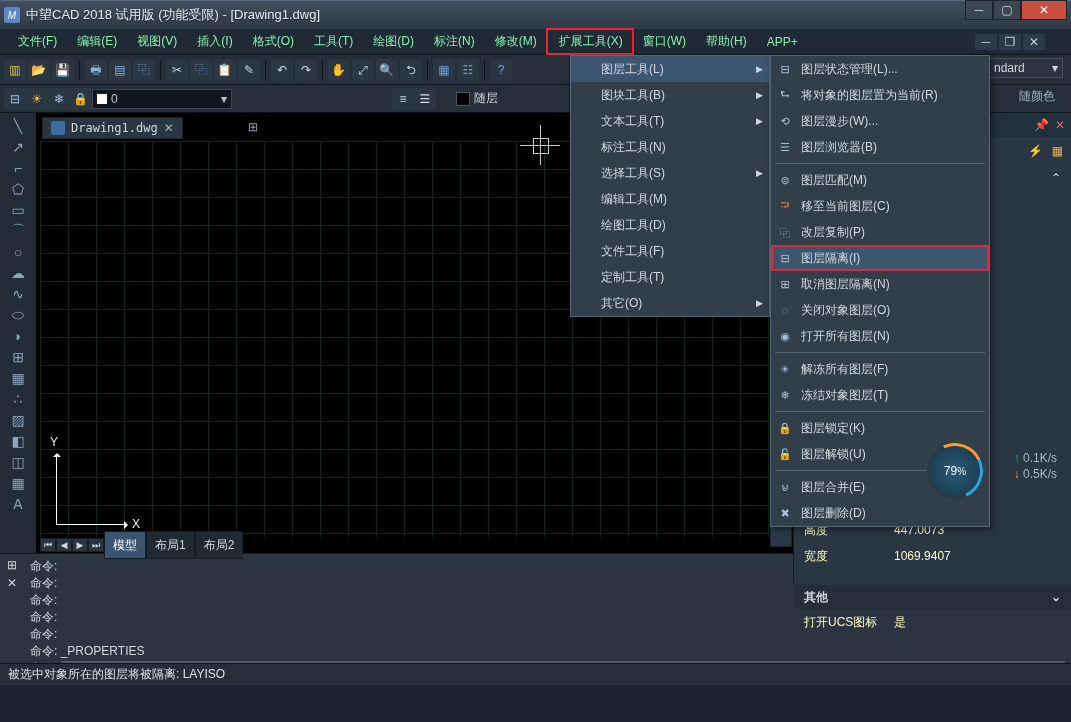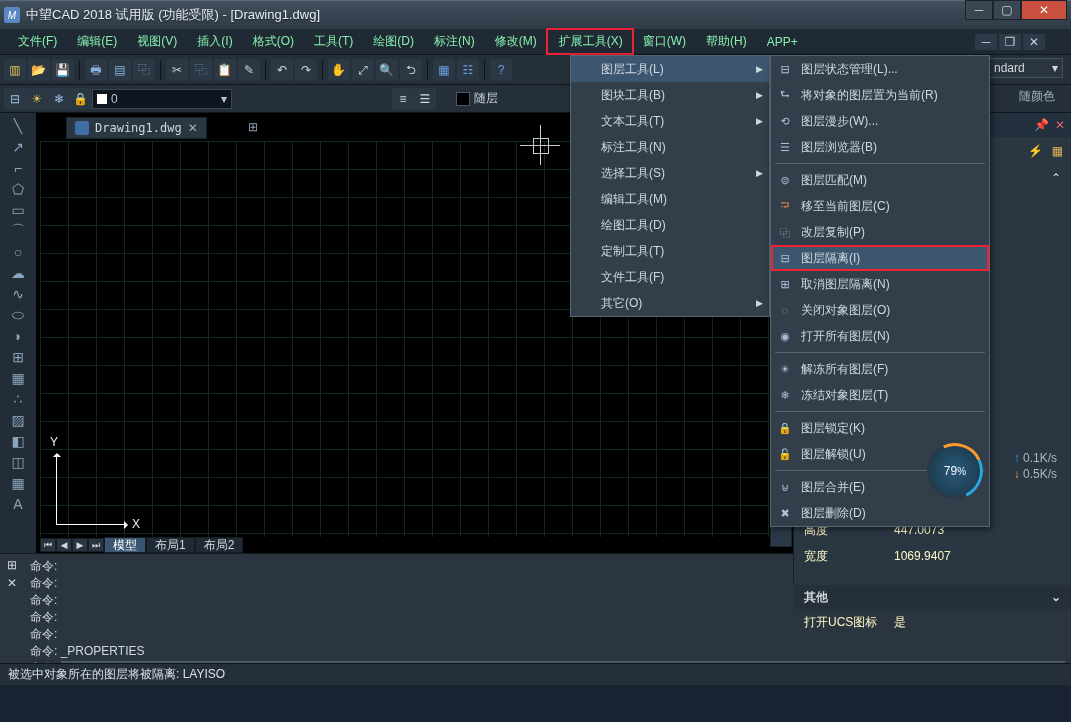--- a/index.html
+++ b/index.html
@@ -32,7 +32,7 @@
 .workarea { position: relative; height: 440px; background: #000; }
 .left-tools { position: absolute; left: 0; top: 0; width: 36px; height: 100%; background: #222d38; display: flex; flex-direction: column; align-items: center; padding-top: 4px; gap: 3px;}
 .ltool { width: 18px; height: 18px; display:flex;align-items:center;justify-content:center;color:#8aa4bd; font-size:14px;}
-.doc-tab { position:absolute; left:42px; top:4px; height:22px; background:#2a3642; display:flex;align-items:center;padding:0 8px;gap:6px;border:1px solid #1a232d;margin-left:24px;}
+.doc-tab { position:absolute; left:42px; top:4px; height:22px; background:#2a3642; display:flex;align-items:center;padding:0 8px;gap:6px;border:1px solid #1a232d;}
 .doc-tab .dt-icon{width:14px;height:14px;background:#3d6ea8;border-radius:2px;}
 .doc-tab .dt-close{color:#9fb0c0;cursor:pointer;}
 .doc-plus{position:absolute;left:248px;top:7px;width:16px;height:16px;color:#8aa0b5;}

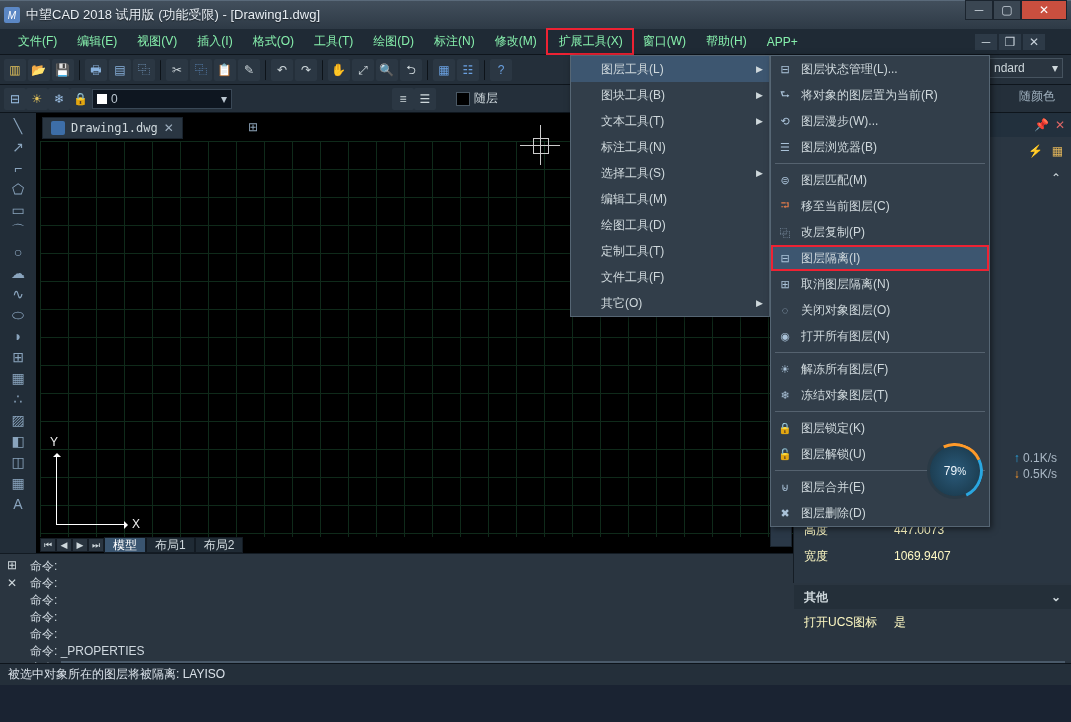--- a/index.html
+++ b/index.html
@@ -375,10 +375,10 @@
       <span>绘图工具(D)</span>
     </div>
   <div class="dd-item">
+      <span>文件工具(F)</span>
+    </div>
+  <div class="dd-item">
       <span>定制工具(T)</span>
-    </div>
-  <div class="dd-item">
-      <span>文件工具(F)</span>
     </div>
   <div class="dd-item">
       <span>其它(O)</span>

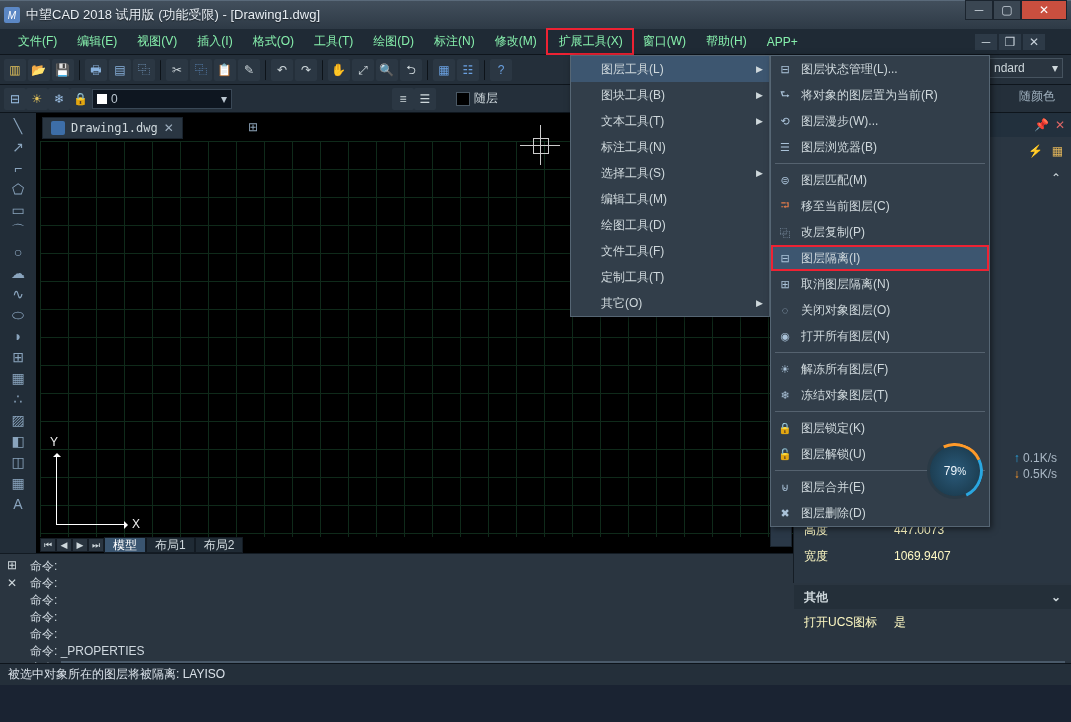--- a/index.html
+++ b/index.html
@@ -53,7 +53,7 @@
 
 .tabs-row{position:absolute;left:40px;bottom:0;height:16px;display:flex;align-items:center;gap:0;}
 .navbtn{width:16px;height:14px;background:#2a3540;border:1px solid #161e27;display:flex;align-items:center;justify-content:center;font-size:9px;}
-.ltab{height:16px;padding:0 8px;background:#1f2a34;border:1px solid #131b23;display:flex;align-items:center;}
+.ltab{height:28px;padding:0 8px;background:#1f2a34;border:1px solid #131b23;display:flex;align-items:center;}
 .ltab.active{background:#3a5570;color:#fff;}
 
 .cmdarea{height:110px;background:#2a3540;border-top:1px solid #121a22;display:flex;}

